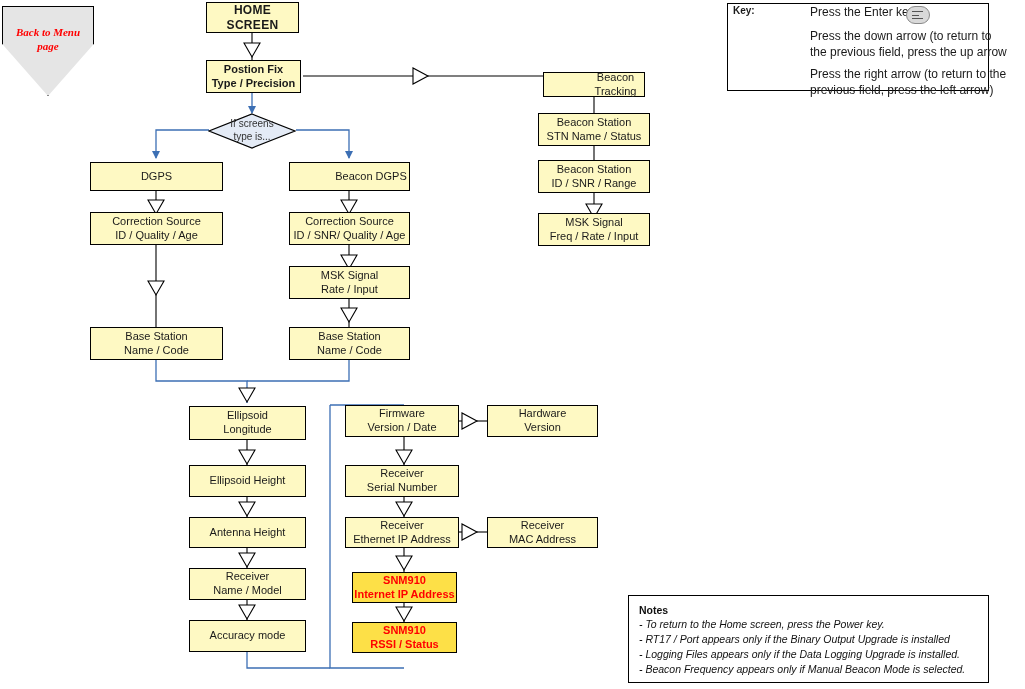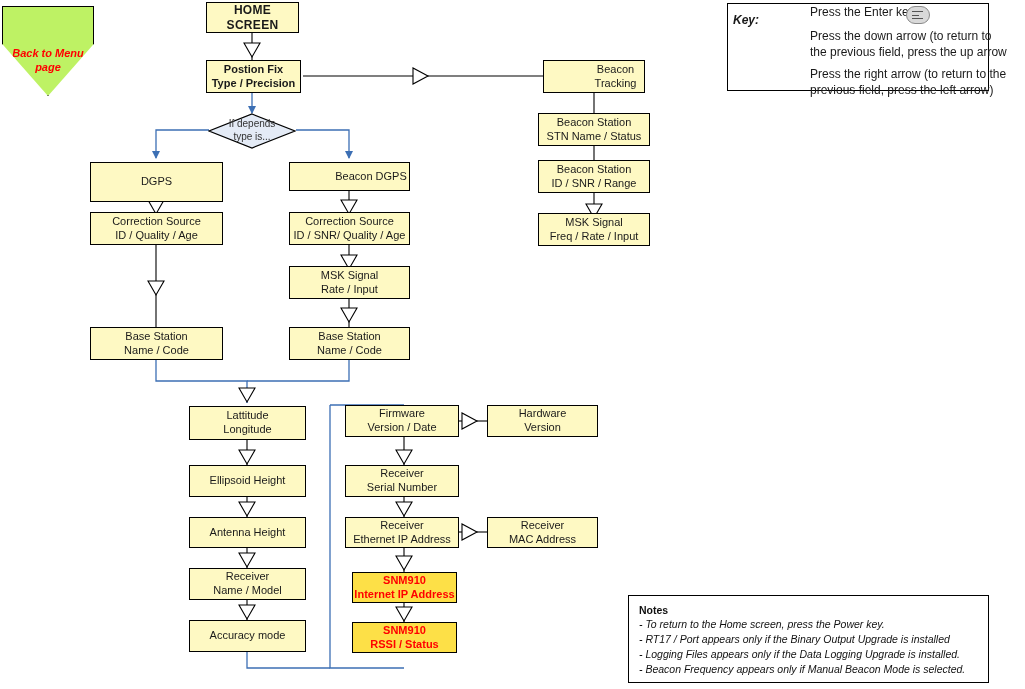--- a/index.html
+++ b/index.html
@@ -25,7 +25,7 @@
   .keybox{position:absolute;box-sizing:border-box;border:1.2px solid #000;
           background:#fff;z-index:3;}
   .keyrow{position:absolute;font-size:12px;color:#1a1a1a;line-height:1.35;}
-  .keyword{font-weight:bold;font-style:italic;font-size:12px;margin-top:8px;}
+  .keyword{font-weight:bold;font-size:10px;}
 
   .notesbox{position:absolute;box-sizing:border-box;border:1.2px solid #000;
             background:#fff;z-index:3;padding:8px 10px;}

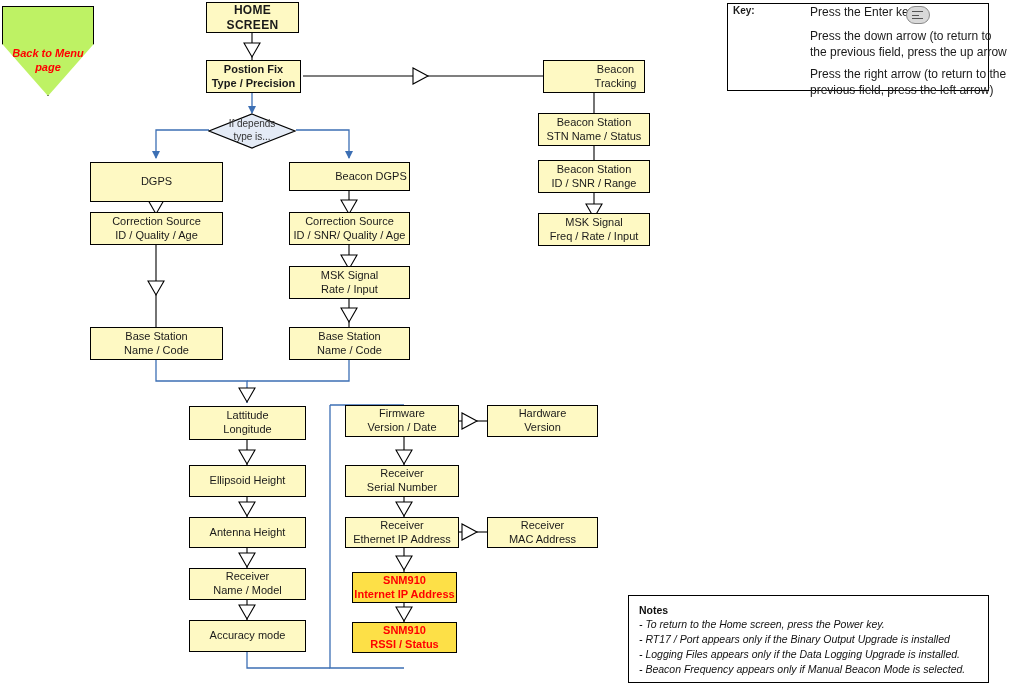--- a/index.html
+++ b/index.html
@@ -15,10 +15,10 @@
   .node.bold{font-weight:bold;font-size:12px;letter-spacing:.3px;}
   .node.orange{background:#fde047;color:#FF0000;font-weight:bold;border:1.2px solid #000;align-items:center;}
 
-  .pentagon{position:absolute;box-sizing:border-box;background:#bef264;
-            border:1.2px solid #000;display:flex;align-items:center;
+  .pentagon{position:absolute;box-sizing:border-box;background:#e5e5e5;
+            border:1.2px solid #000;display:flex;align-items:flex-start;
             justify-content:center;text-align:center;z-index:3;
-            clip-path:polygon(0% 0%,100% 0%,100% 42%,50% 100%,0% 42%);}
+            clip-path:polygon(0% 0%,100% 0%,100% 42%,50% 100%,0% 42%);font-family:Liberation Serif, serif;}
   .pentagon span{display:block;color:#FF0000;font-weight:bold;font-style:italic;
                  font-size:11px;line-height:1.3;padding-top:18px;}
 

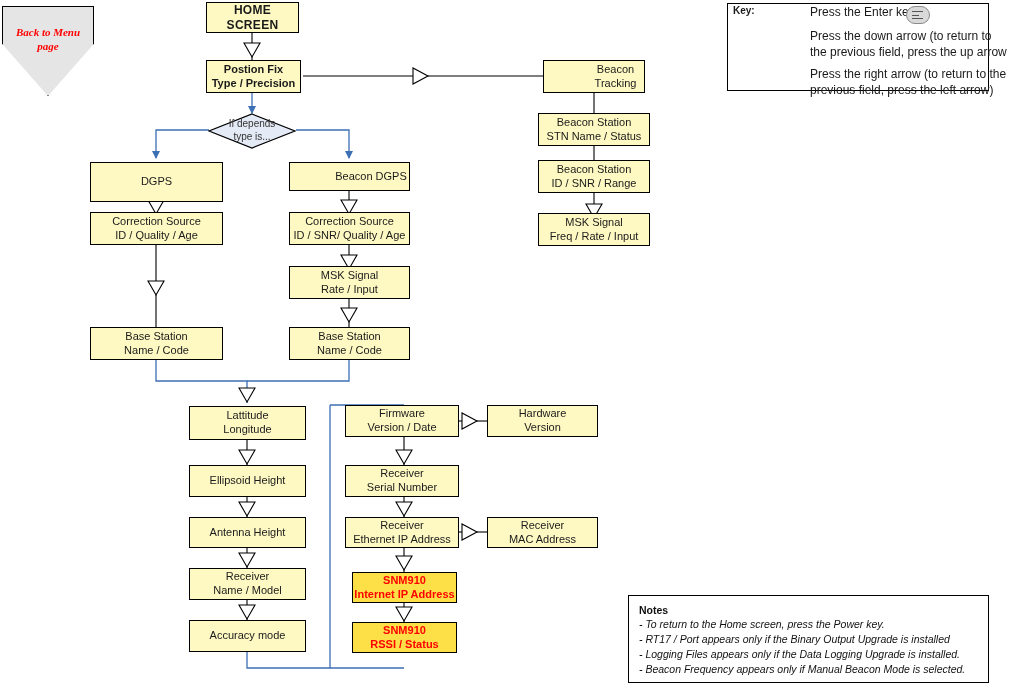--- a/index.html
+++ b/index.html
@@ -208,7 +208,7 @@
     </span>
   </div>
 
-  <div class="node" style="left:543px;top:60px;width:102px;height:33px;padding-left:43px;">
+  <div class="node" style="left:543px;top:72px;width:102px;height:25px;padding-left:43px;">
     <span>Beacon Tracking</span>
   </div>
 

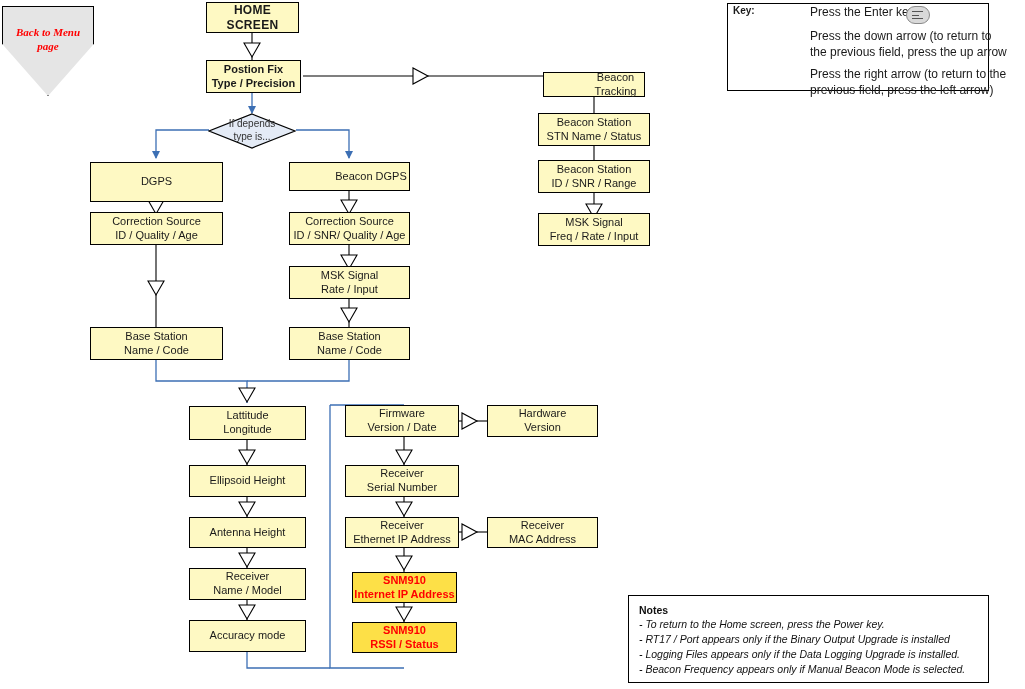--- a/index.html
+++ b/index.html
@@ -160,7 +160,7 @@
       <polygon points="44,1 87,18 44,35 1,18" fill="#e4ebf6" stroke="#000" stroke-width="1.2"></polygon>
     </svg>
     <div style="position:absolute;left:0;top:4px;width:88px;text-align:center;font-size:10px;color:#333;line-height:1.3;">
-      <span>If depends</span><br>
+      <span>If screens</span><br>
       <span>type is...</span>
     </div>
   </div>

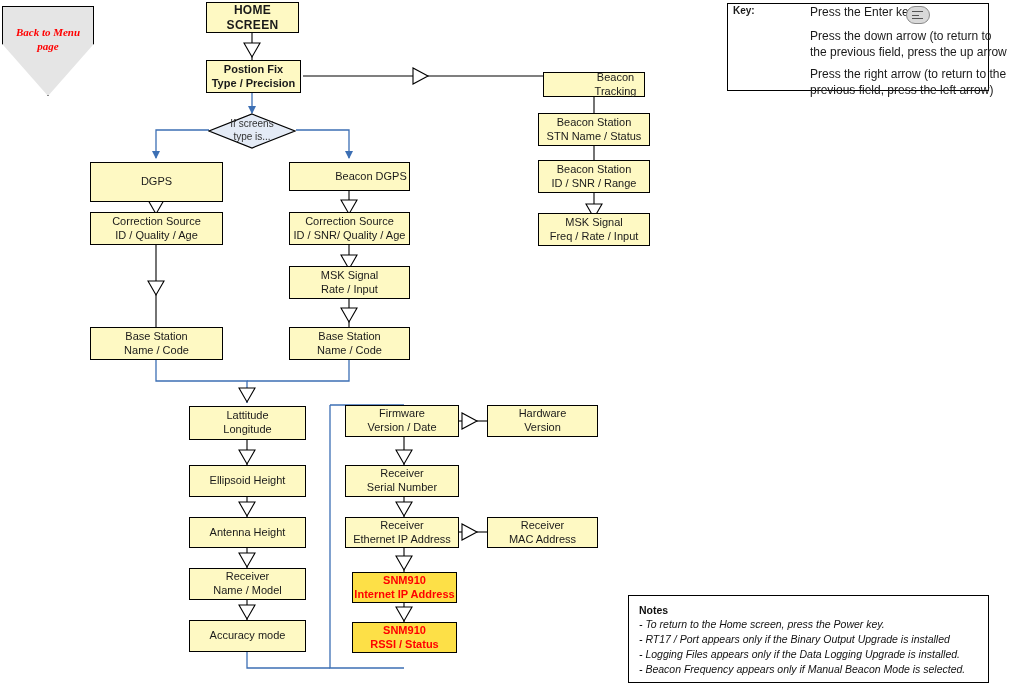--- a/index.html
+++ b/index.html
@@ -165,7 +165,7 @@
     </div>
   </div>
 
-  <div class="node" style="left:90px;top:162px;width:133px;height:40px;">
+  <div class="node" style="left:90px;top:162px;width:133px;height:29px;">
     <span>DGPS</span>
   </div>
 

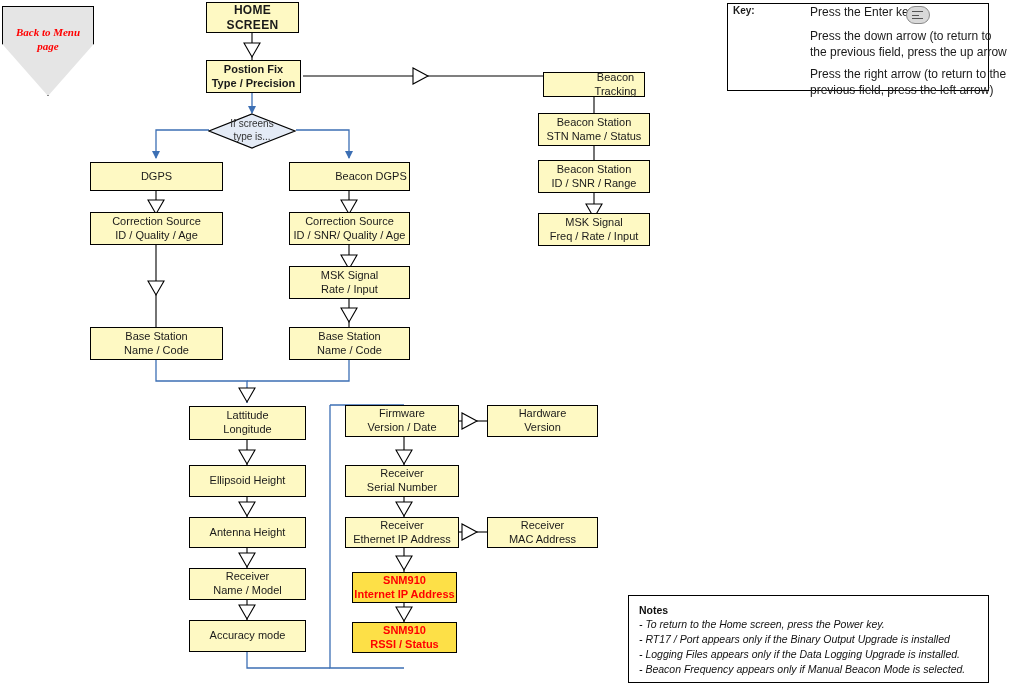--- a/index.html
+++ b/index.html
@@ -235,7 +235,7 @@
 
   <div class="node" style="left:189px;top:406px;width:117px;height:34px;">
     <span>
-      <span>Lattitude</span>
+      <span>Ellipsoid</span>
       <span class="l2">Longitude</span>
     </span>
   </div>

